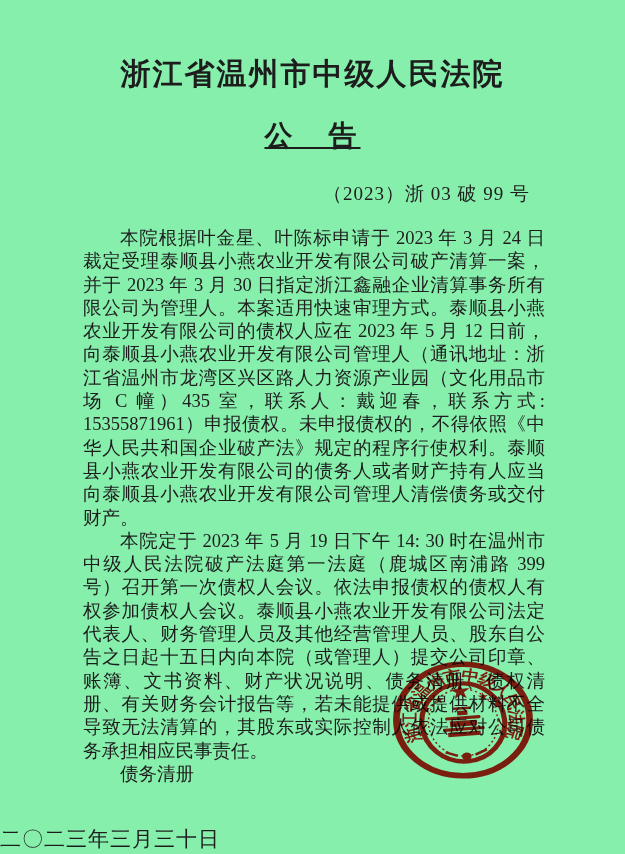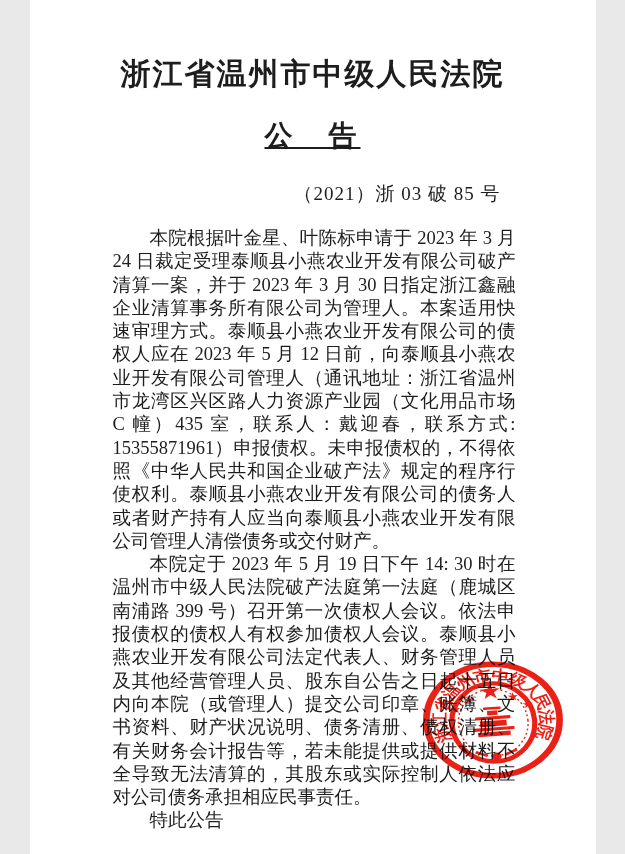--- a/index.html
+++ b/index.html
@@ -5,10 +5,10 @@
   html, body { margin: 0; padding: 0; background: #e9e9e9; }
   .page {
     position: relative;
-    width: 566px;
+    width: 625px;
     height: 854px;
     margin: 0 auto;
-    background: #ffffff;
+    background: #86efac;
     font-family: "Liberation Serif", "DejaVu Serif", serif;
     color: #1d1d1d;
     overflow: hidden;

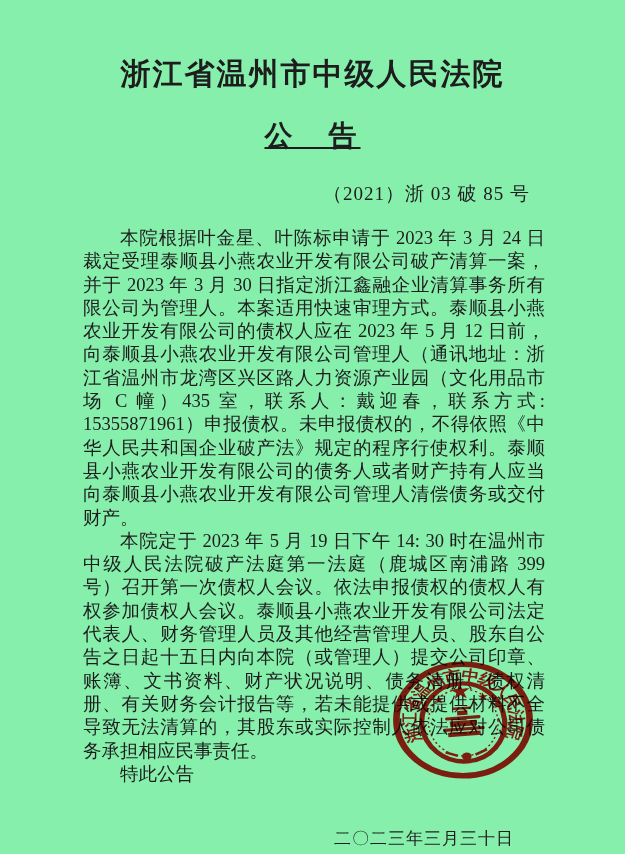--- a/index.html
+++ b/index.html
@@ -87,7 +87,7 @@
 
   <h2 class="doc-title">公　告</h2>
 
-  <div class="case-no">（2021）浙 03 破 85 号</div>
+  <div class="case-no">（2023）浙 03 破 99 号</div>
 
   <div class="body-block">
     <p>本院根据叶金星、叶陈标申请于 2023 年 3 月 24 日裁定受理泰顺县小燕农业开发有限公司破产清算一案，并于 2023 年 3 月 30 日指定浙江鑫融企业清算事务所有限公司为管理人。本案适用快速审理方式。泰顺县小燕农业开发有限公司的债权人应在 2023 年 5 月 12 日前，向泰顺县小燕农业开发有限公司管理人（通讯地址：浙江省温州市龙湾区兴区路人力资源产业园（文化用品市场 C 幢）435 室，联系人：戴迎春，联系方式: 15355871961）申报债权。未申报债权的，不得依照《中华人民共和国企业破产法》规定的程序行使权利。泰顺县小燕农业开发有限公司的债务人或者财产持有人应当向泰顺县小燕农业开发有限公司管理人清偿债务或交付财产。</p>

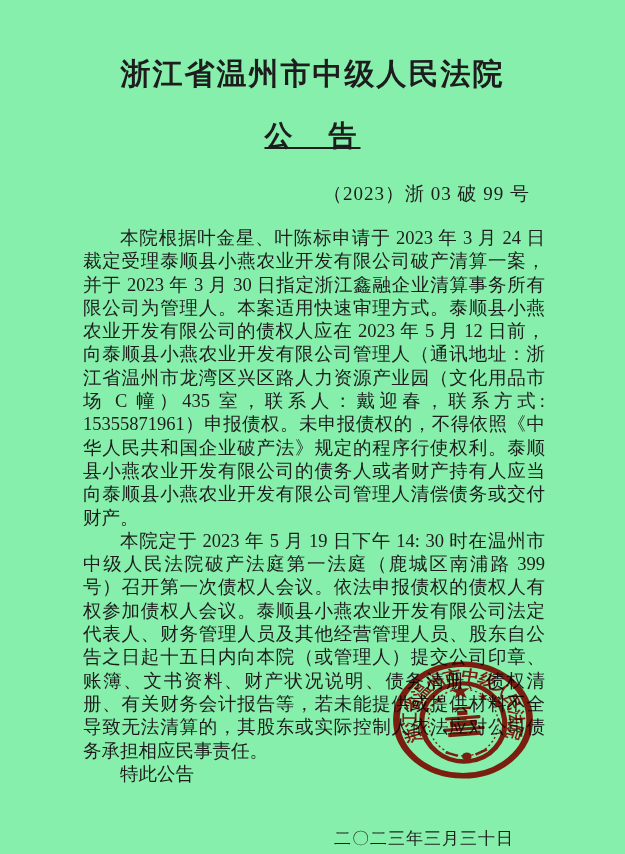--- a/index.html
+++ b/index.html
@@ -92,7 +92,7 @@
   <div class="body-block">
     <p>本院根据叶金星、叶陈标申请于 2023 年 3 月 24 日裁定受理泰顺县小燕农业开发有限公司破产清算一案，并于 2023 年 3 月 30 日指定浙江鑫融企业清算事务所有限公司为管理人。本案适用快速审理方式。泰顺县小燕农业开发有限公司的债权人应在 2023 年 5 月 12 日前，向泰顺县小燕农业开发有限公司管理人（通讯地址：浙江省温州市龙湾区兴区路人力资源产业园（文化用品市场 C 幢）435 室，联系人：戴迎春，联系方式: 15355871961）申报债权。未申报债权的，不得依照《中华人民共和国企业破产法》规定的程序行使权利。泰顺县小燕农业开发有限公司的债务人或者财产持有人应当向泰顺县小燕农业开发有限公司管理人清偿债务或交付财产。</p>
     <p>本院定于 2023 年 5 月 19 日下午 14: 30 时在温州市中级人民法院破产法庭第一法庭（鹿城区南浦路 399 号）召开第一次债权人会议。依法申报债权的债权人有权参加债权人会议。泰顺县小燕农业开发有限公司法定代表人、财务管理人员及其他经营管理人员、股东自公告之日起十五日内向本院（或管理人）提交公司印章、账簿、文书资料、财产状况说明、债务清册、债权清册、有关财务会计报告等，若未能提供或提供材料不全导致无法清算的，其股东或实际控制人依法应对公司债务承担相应民事责任。</p>
-    <p class="closing">特此公告</p>
+    <p class="closing">债务清册</p>
   </div>
 
   <div class="issue-date">二〇二三年三月三十日</div>

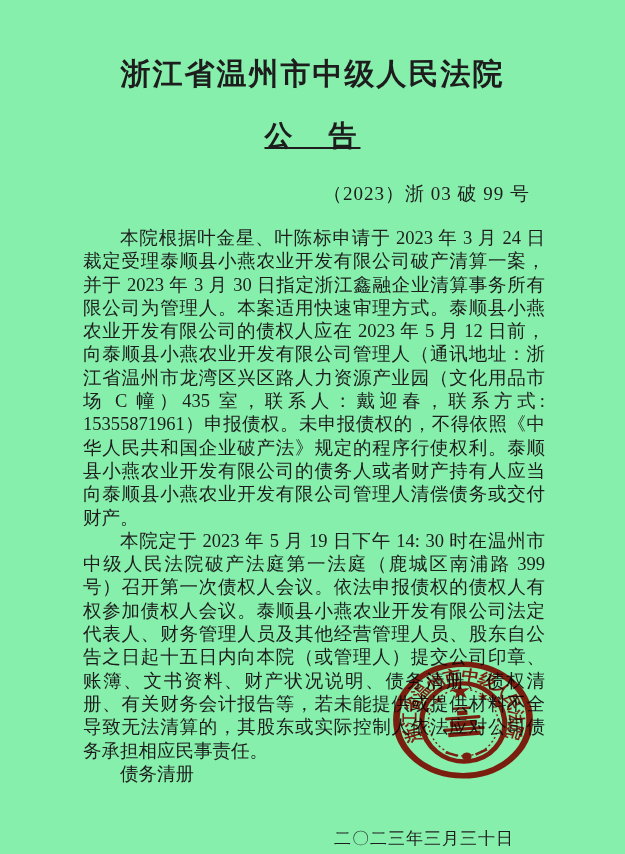--- a/index.html
+++ b/index.html
@@ -56,8 +56,8 @@
   .issue-date {
     margin-top: 44px;
     padding-right: 111px;
-    text-align: right;
-    font-size: 17px;
+    text-align: left;
+    font-size: 21px;
     line-height: 18px;
     letter-spacing: 1px;
   }

